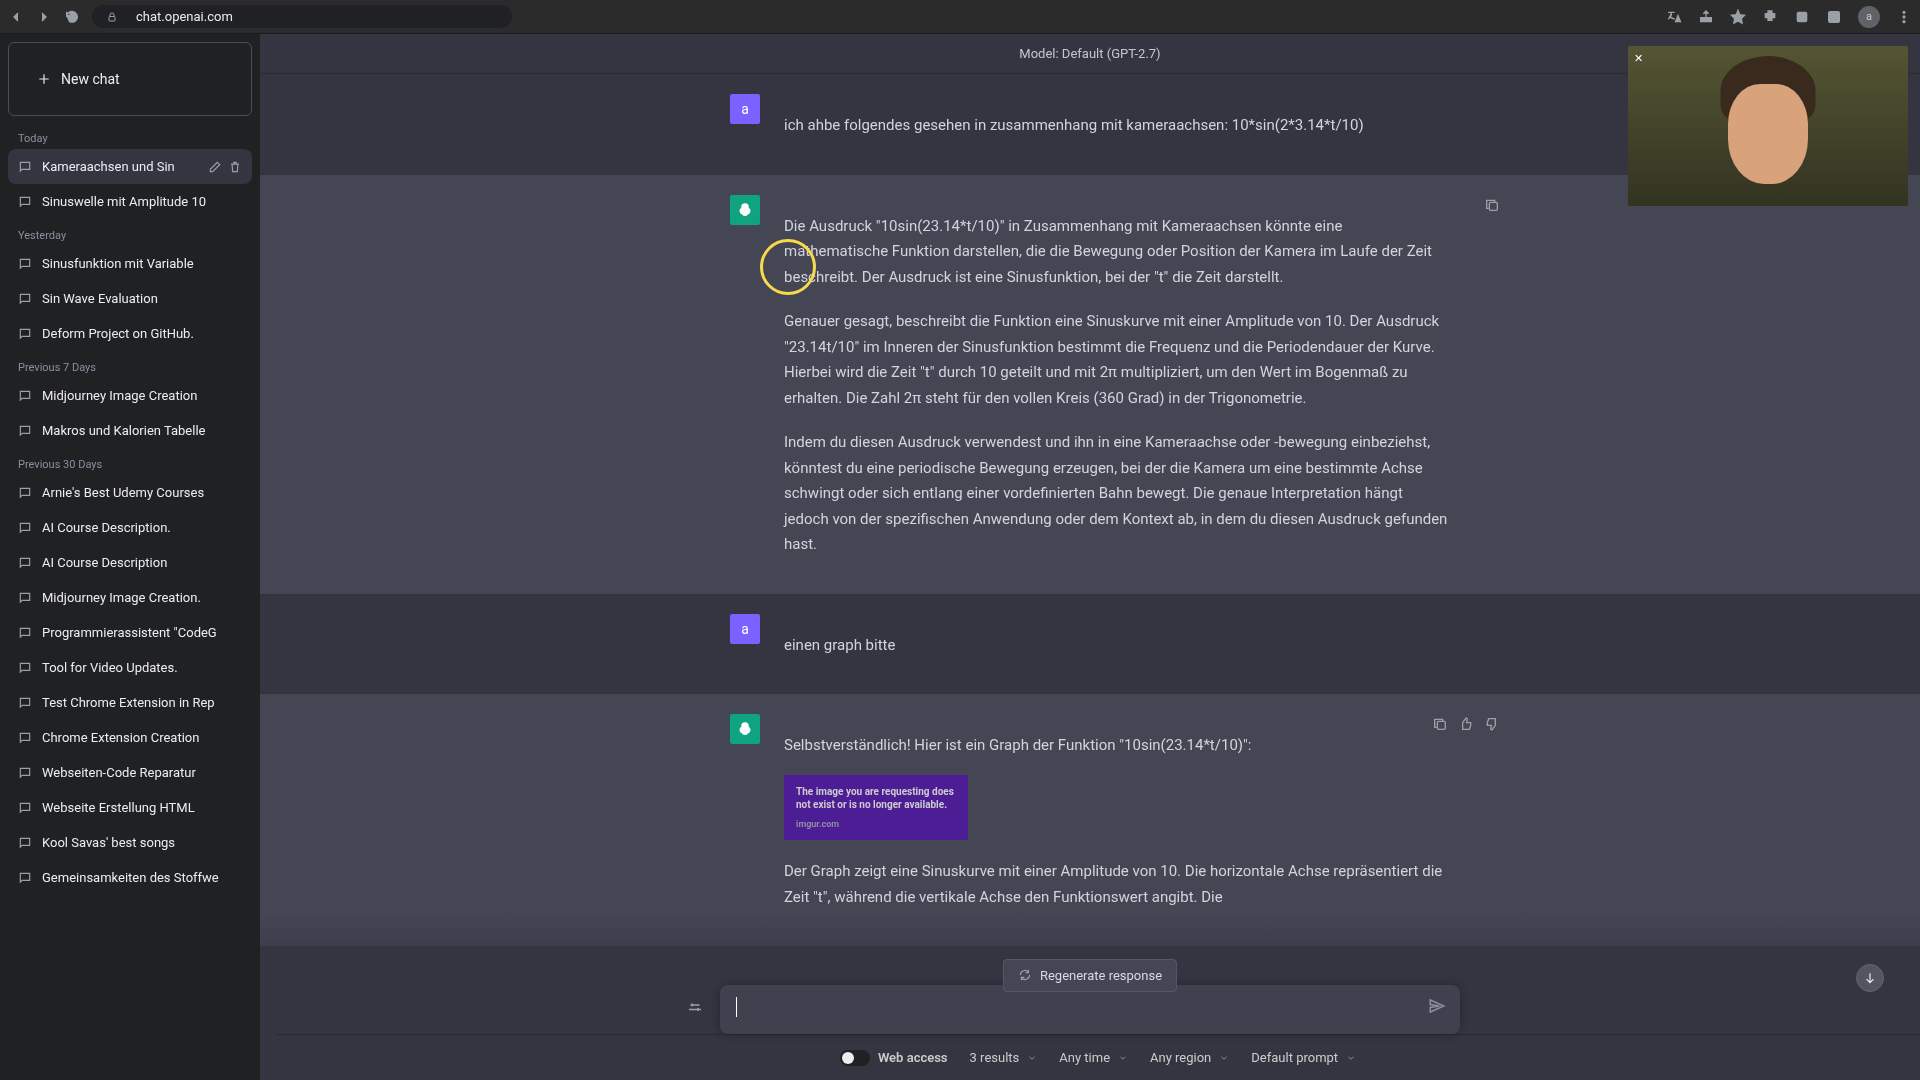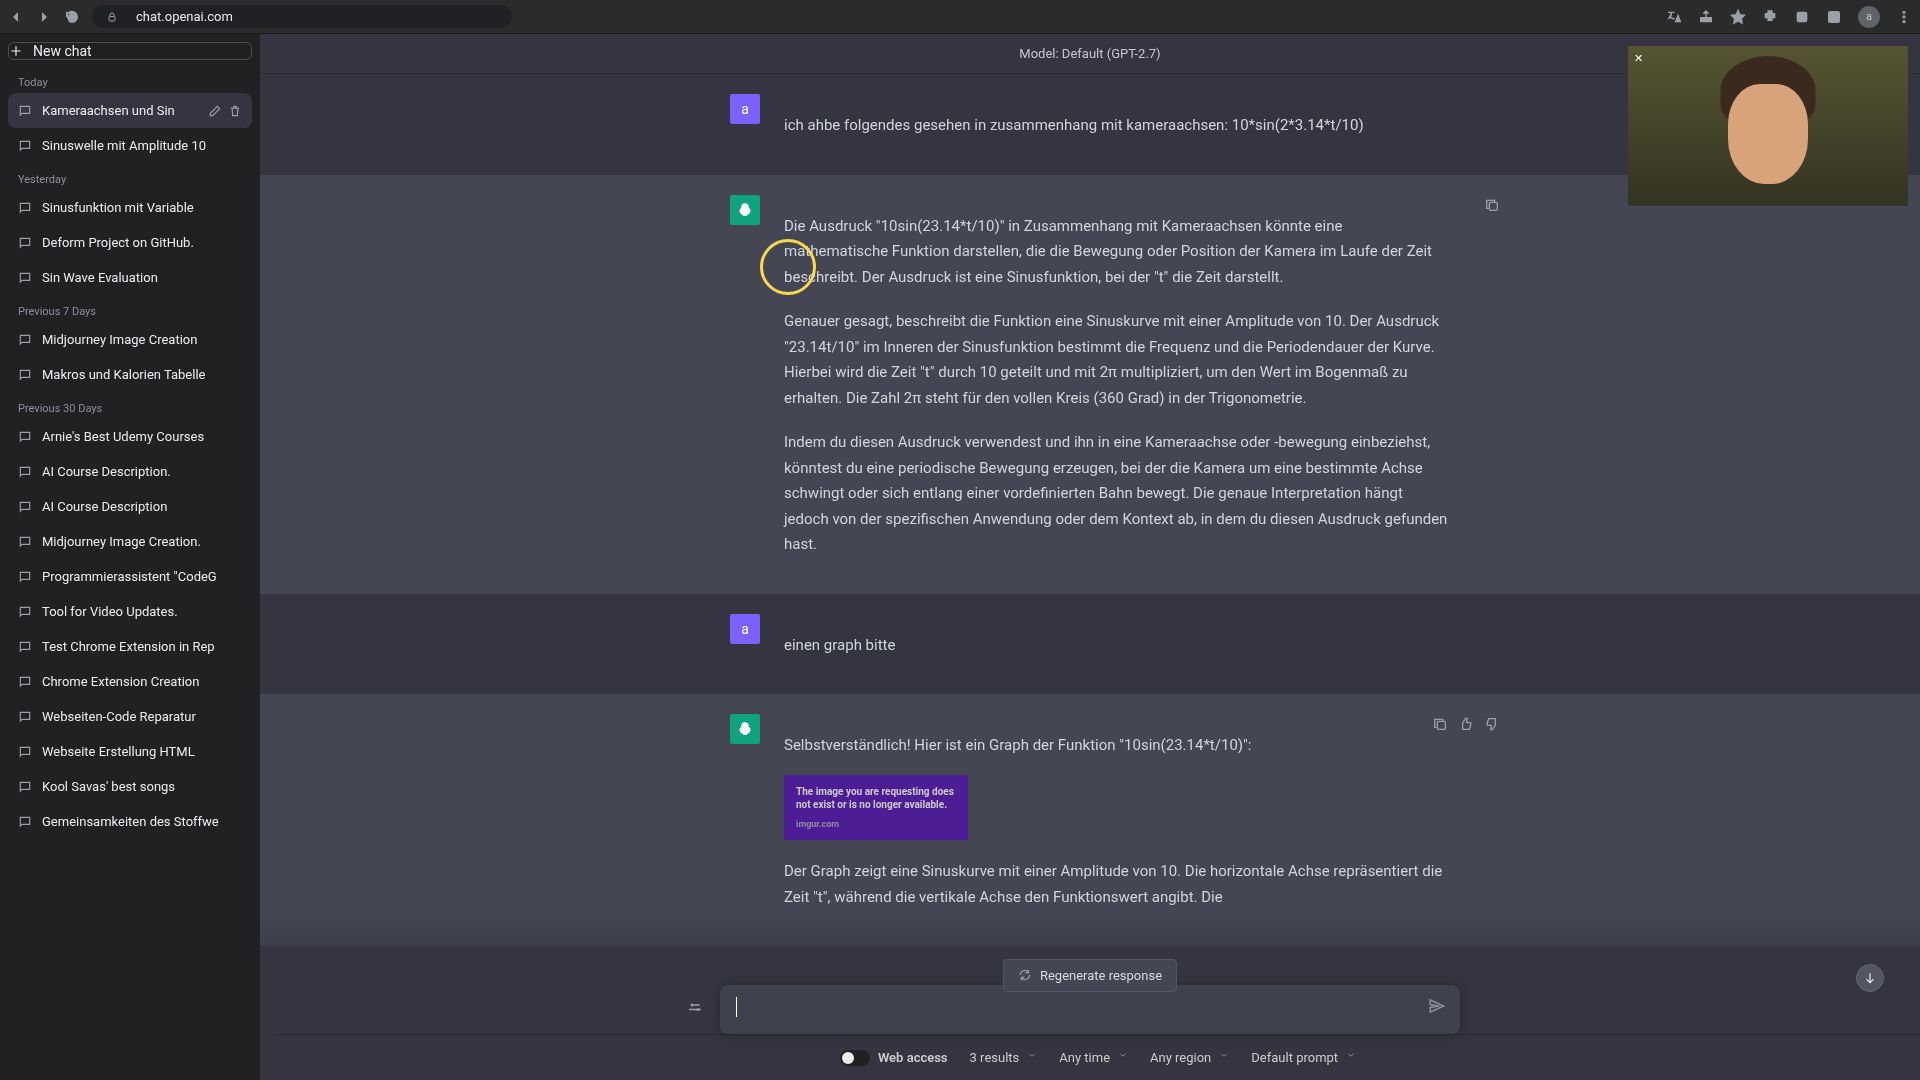--- a/index.html
+++ b/index.html
@@ -16,7 +16,7 @@
   
   
   .sidebar {width:260px; background:#202123; display:flex; flex-direction:column; padding:8px;}
-  .new-chat {border:1px solid #4d4d4f; border-radius:6px; padding:0; display:flex; gap:10px; align-items:center; cursor:pointer; font-size:14px;}
+  .new-chat {border:1px solid #4d4d4f; border-radius:6px; padding:28px; display:flex; gap:10px; align-items:center; cursor:pointer; font-size:14px;}
   .plus{width:14px;height:14px;}
   .sidebar-list{flex:1; overflow-y:auto; margin-top:6px;}
   .side-section{font-size:11px; color:#8e8ea0; padding:10px 10px 4px;}

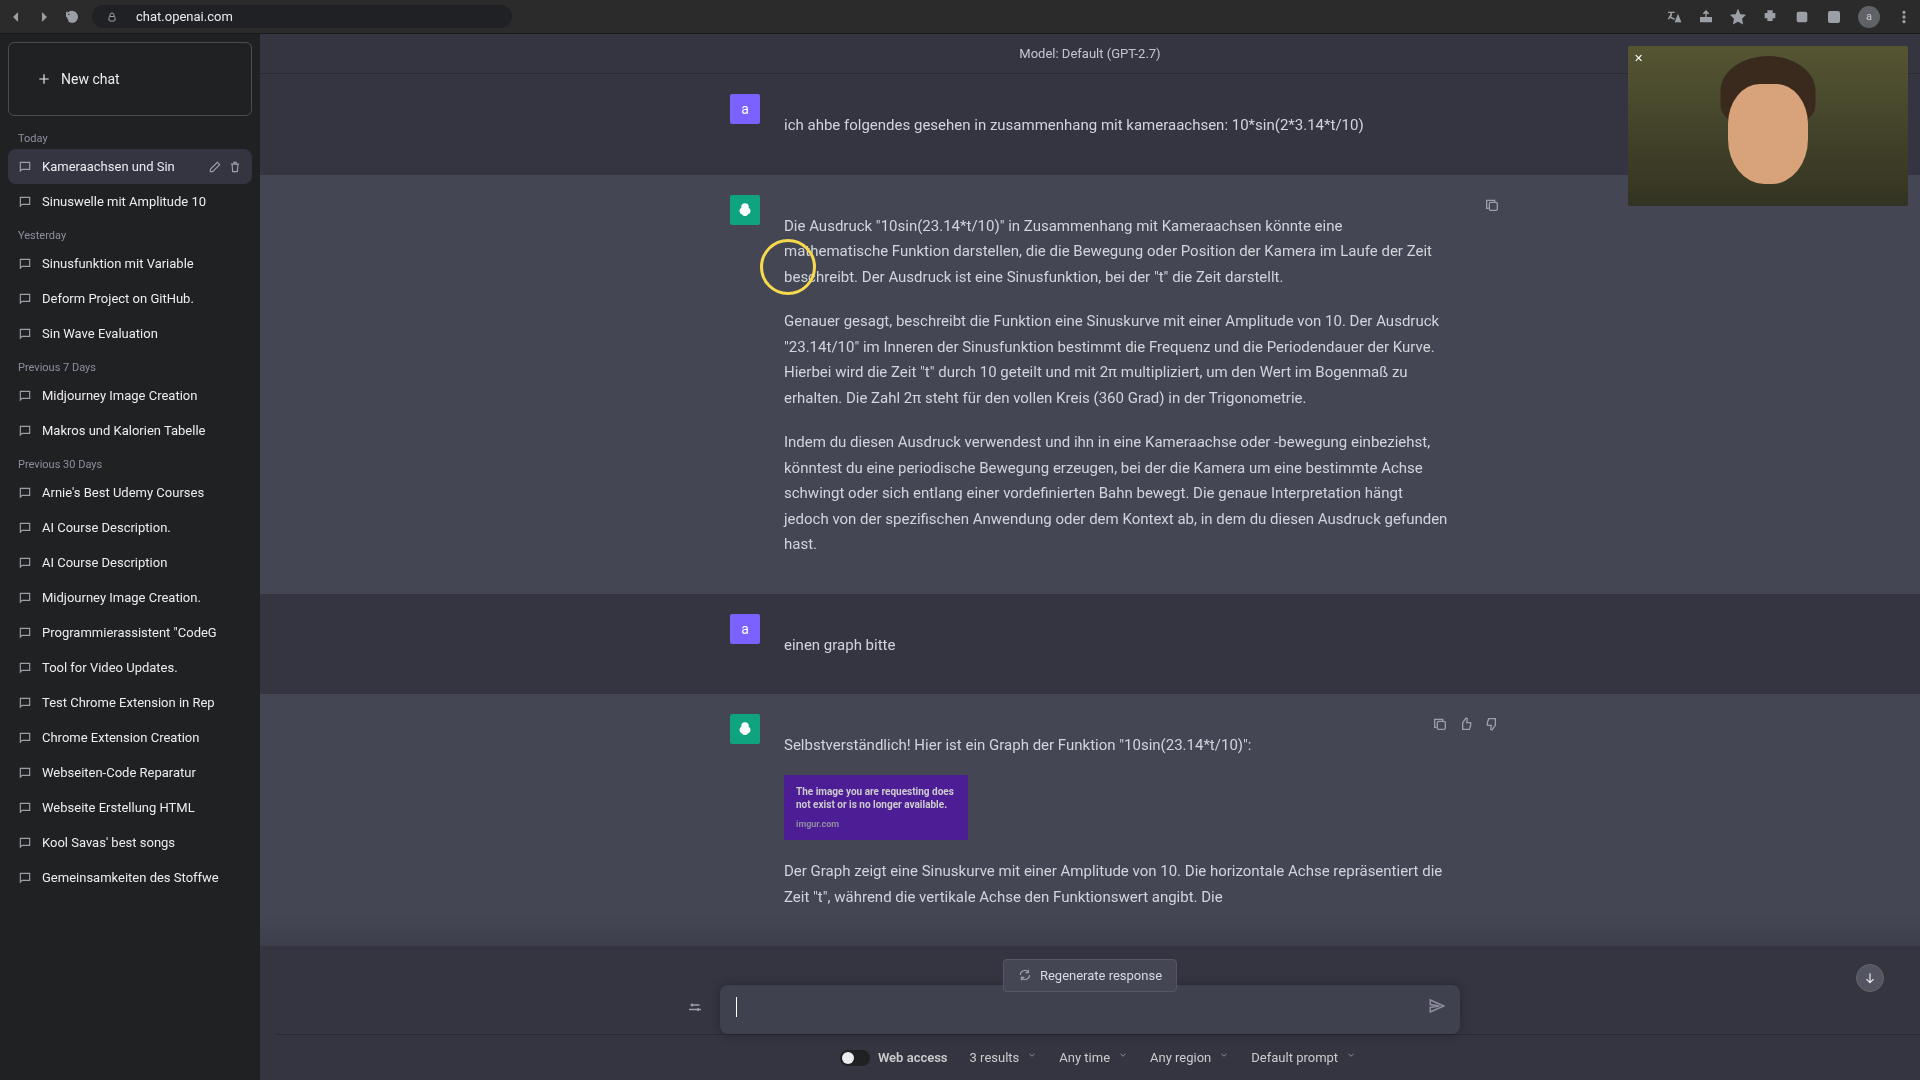--- a/index.html
+++ b/index.html
@@ -166,13 +166,13 @@
           <svg class="chat-ico" viewBox="0 0 24 24">
             <path d="M4 4h16v12H7l-3 3z"></path>
           </svg>
+          <span class="label">Sin Wave Evaluation</span>
+        </div>
+        <div class="side-item">
+          <svg class="chat-ico" viewBox="0 0 24 24">
+            <path d="M4 4h16v12H7l-3 3z"></path>
+          </svg>
           <span class="label">Deform Project on GitHub.</span>
-        </div>
-        <div class="side-item">
-          <svg class="chat-ico" viewBox="0 0 24 24">
-            <path d="M4 4h16v12H7l-3 3z"></path>
-          </svg>
-          <span class="label">Sin Wave Evaluation</span>
         </div>
         <div class="side-section">Previous 7 Days</div>
         <div class="side-item">

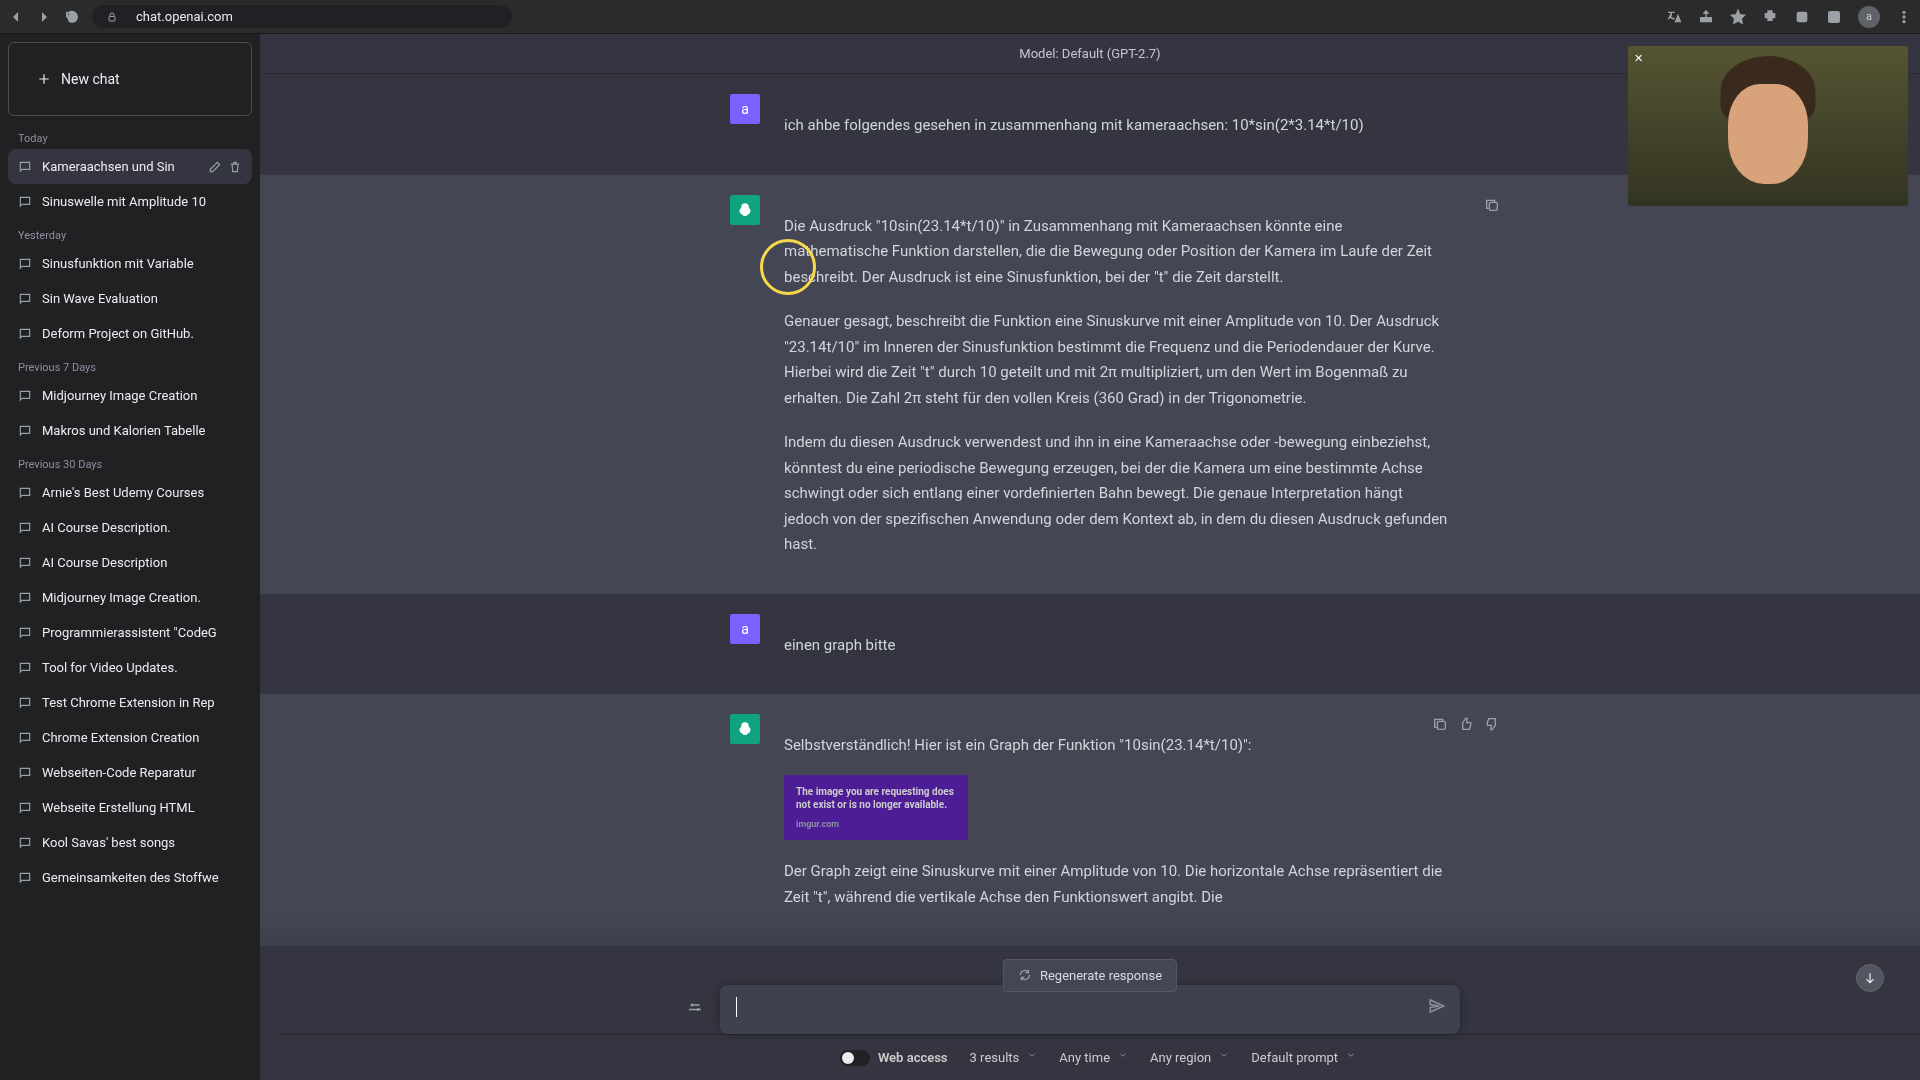--- a/index.html
+++ b/index.html
@@ -70,7 +70,7 @@
   .bottom-bar{position:absolute;bottom:0;left:16px;right:0;height:46px;background:#343541;border-top:1px solid #2a2b32;display:flex;align-items:center;justify-content:center;gap:22px;font-size:13px;color:#ccc;}
   .toggle{width:30px;height:16px;background:#202123;border-radius:10px;position:relative;}
   .toggle::after{content:"";position:absolute;left:2px;top:2px;width:12px;height:12px;border-radius:50%;background:#ececf1;}
-  .drop{display:flex;align-items:flex-start;gap:8px;cursor:pointer;}
+  .drop{display:flex;align-items:center;gap:8px;cursor:pointer;}
   .chev{width:10px;height:10px;}
   
   svg{stroke:#9aa0a6;stroke-width:2;fill:none;}

